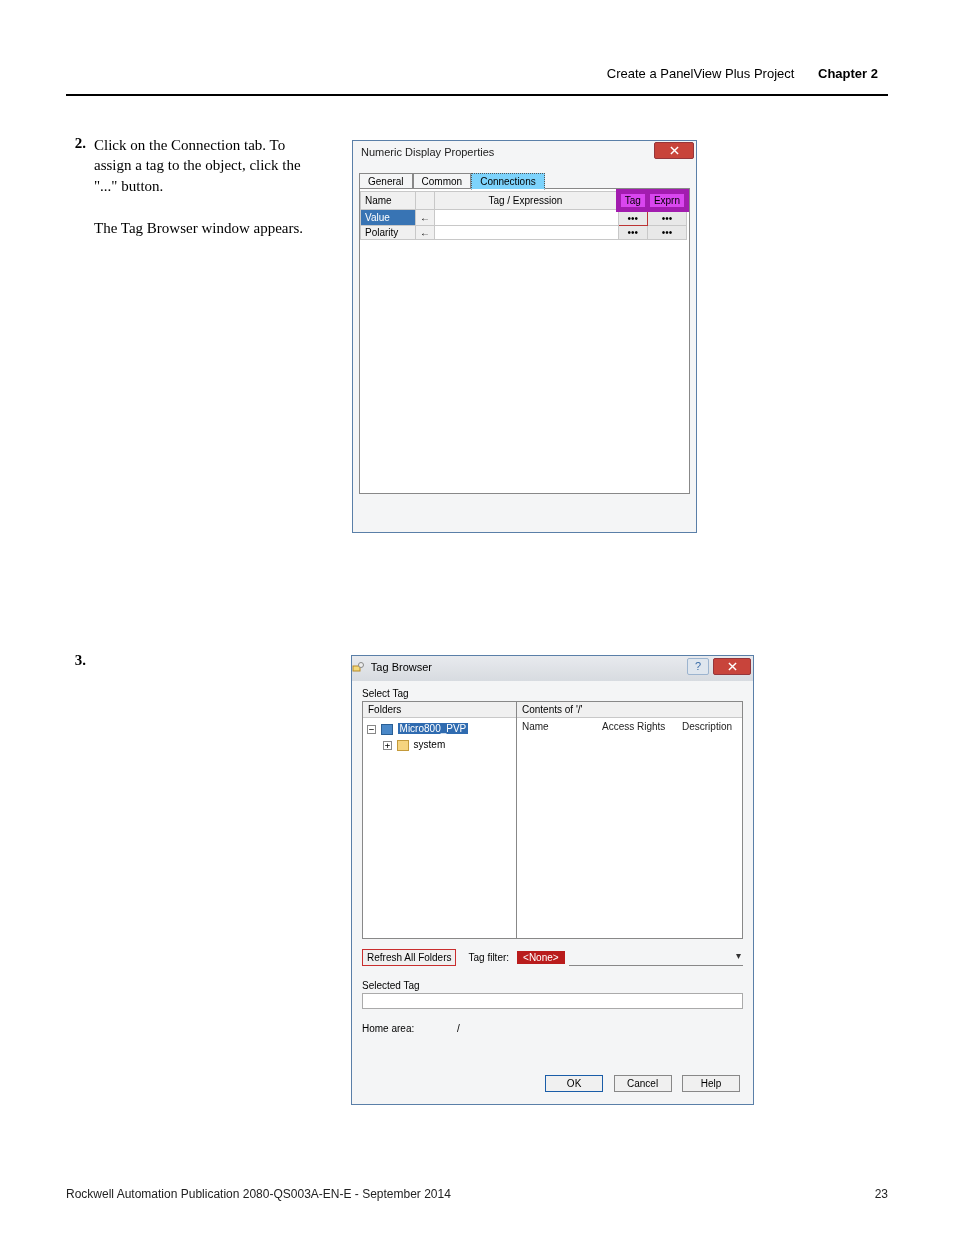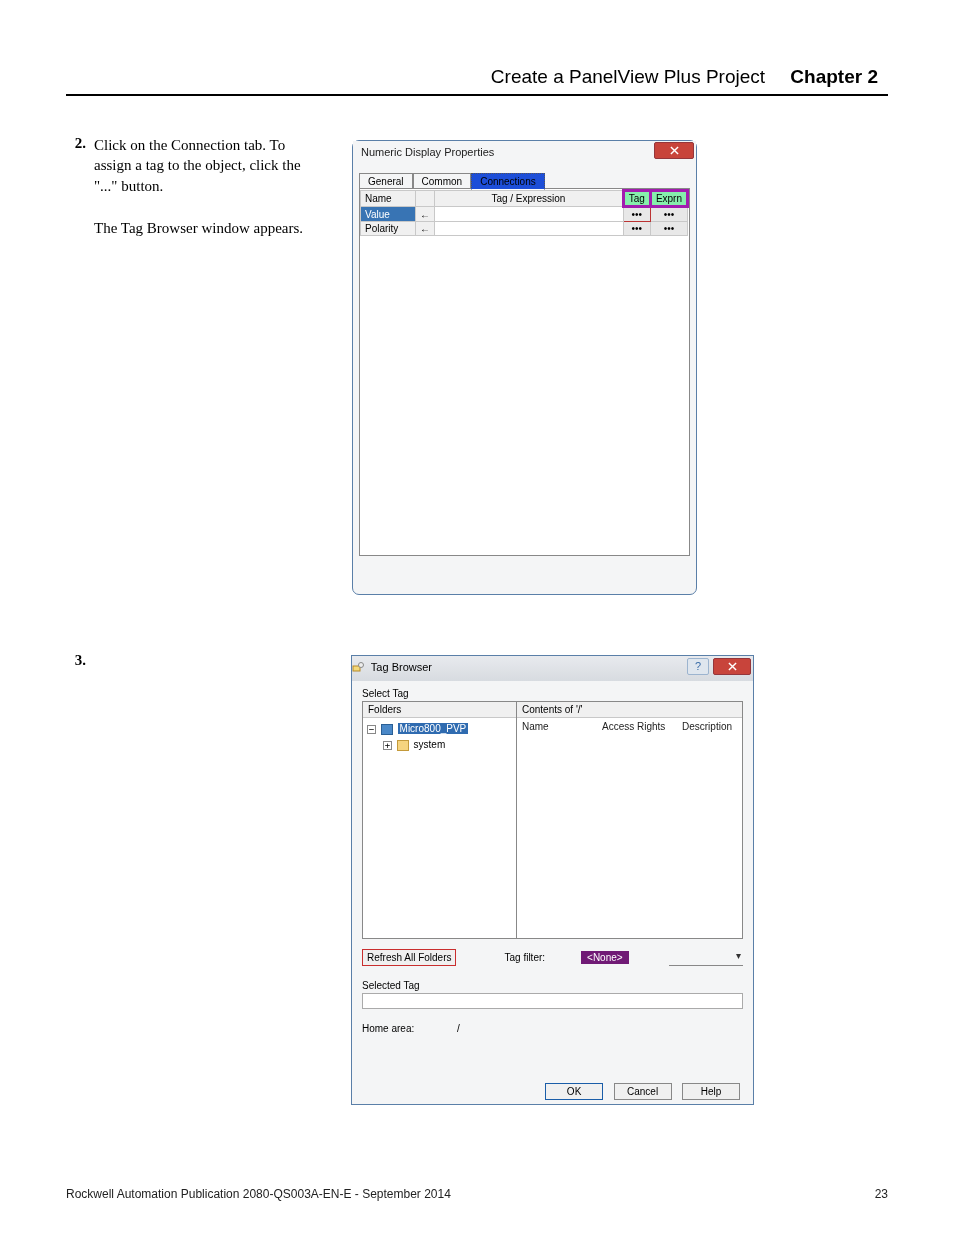--- a/index.html
+++ b/index.html
@@ -30,7 +30,7 @@
     top: 66px;
     right: 76px;
     font-family: Arial, Helvetica, sans-serif;
-    font-size: 19px;
+    font-size: 13px;
   }
   .header-text .chapter-title {
     font-weight: normal;

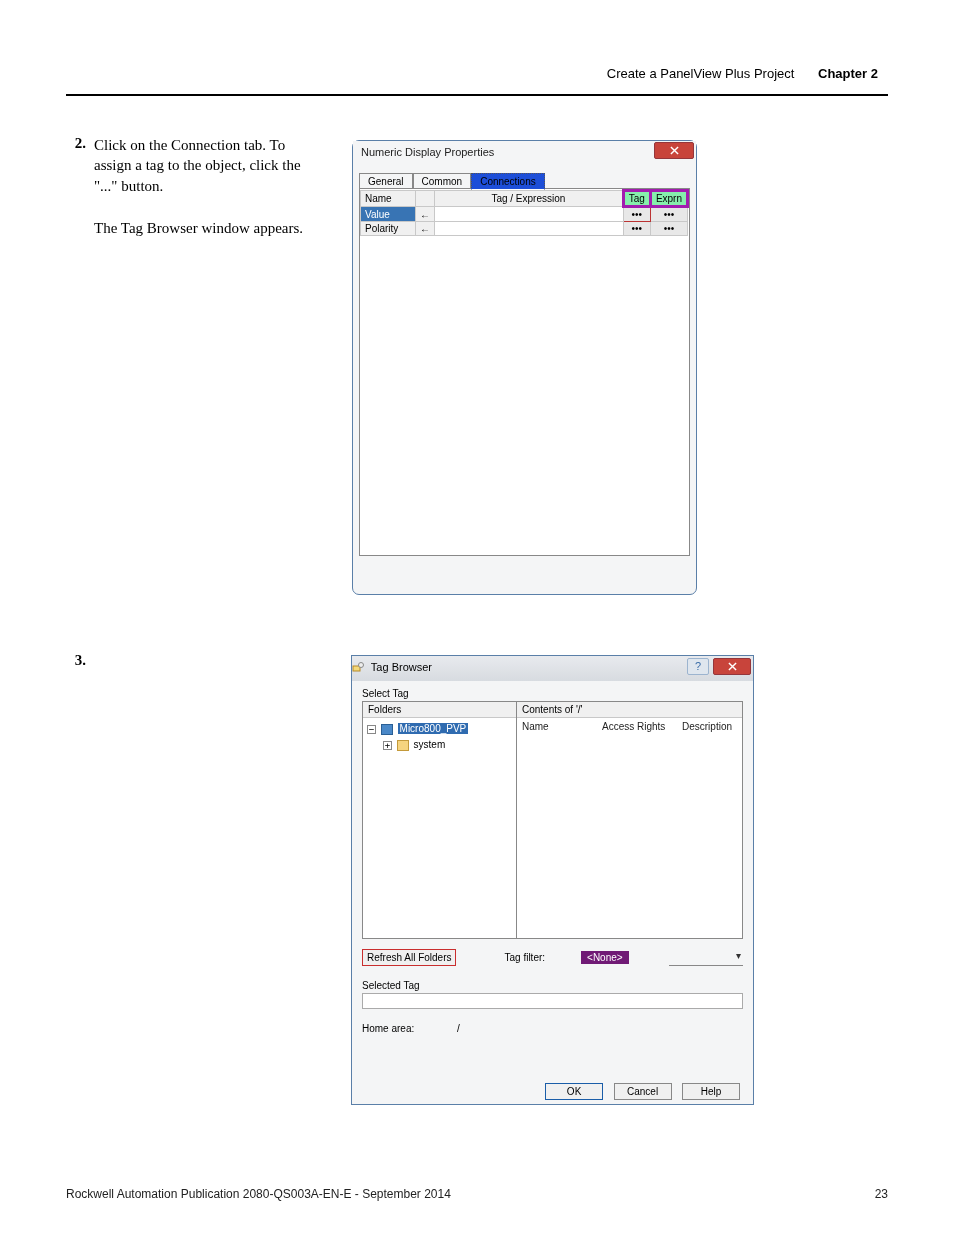--- a/index.html
+++ b/index.html
@@ -75,8 +75,7 @@
     top: 140px;
     left: 352px;
     width: 345px;
-    height: 455px;
-    border-radius: 7px;
+    height: 393px;
   }
   .dlg1-title {
     background: #f4f5f6;

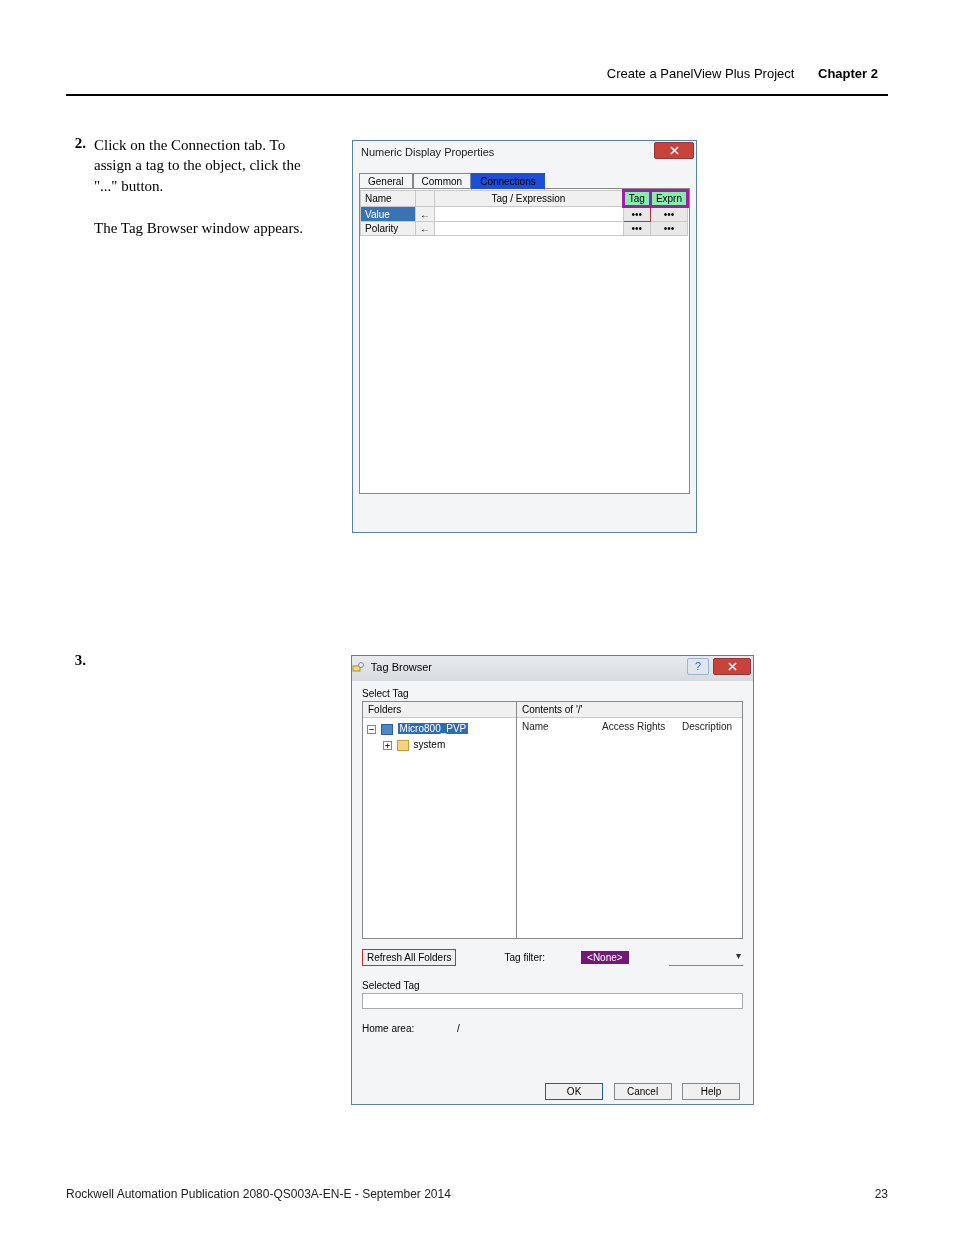--- a/index.html
+++ b/index.html
@@ -120,7 +120,7 @@
     top: 1px;
   }
   .dlg1-tab.active {
-    background: #1d4ed8;
+    background: #7dd3fc;
     border: 1px dotted #555;
     border-bottom: 1px solid #fff;
     z-index: 2;

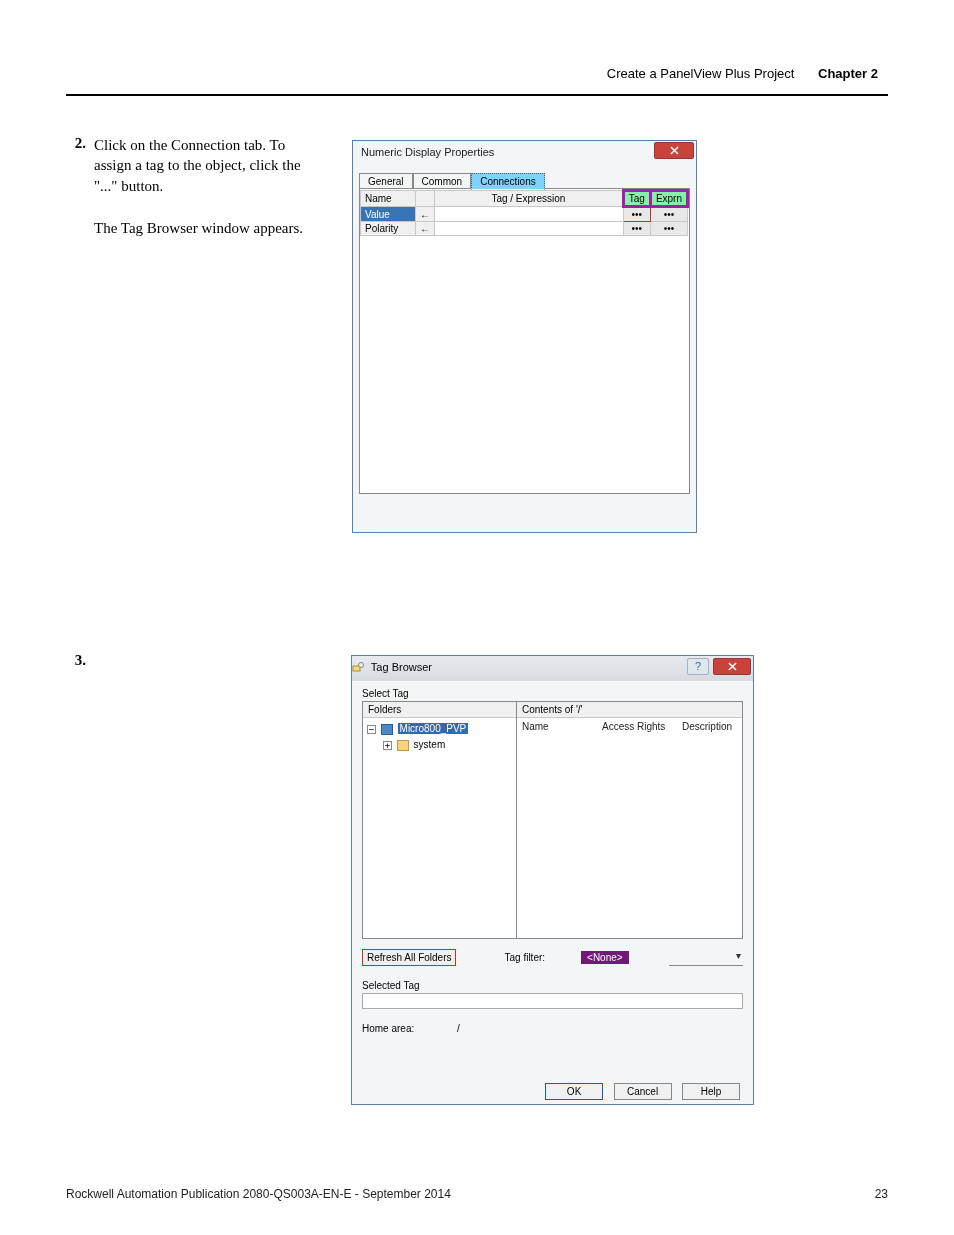--- a/index.html
+++ b/index.html
@@ -147,7 +147,7 @@
   .dlg1-grid td.white { background: #fff; }
   .dlg1-grid td.selected { background: #3874b4; color: #fff; }
   .dlg1-grid .tag-col, .dlg1-grid .exp-col {
-    border: 3px solid #a21caf; background: #86efac; text-align: left;
+    border: 5px solid #a21caf; background: #d946ef; text-align: left;
   }
   .dlg1-grid .ellipsis { text-align: center; background: #e8e8e8; }
   .dlg1-buttons {

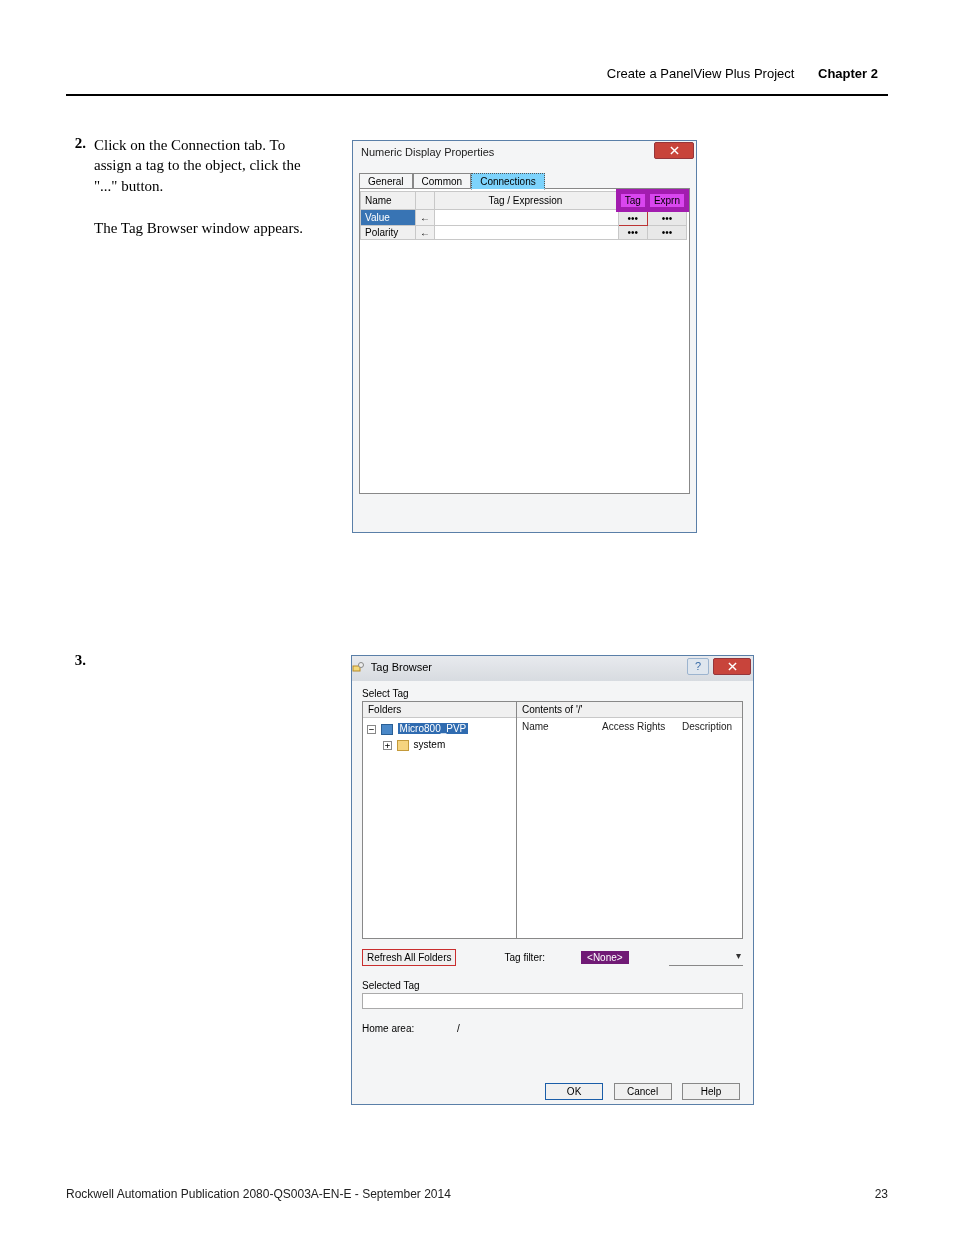--- a/index.html
+++ b/index.html
@@ -228,7 +228,7 @@
   .dlg2-right-cols span:nth-child(1){width:80px;}
   .dlg2-right-cols span:nth-child(2){width:80px;}
   .dlg2-right-cols span:nth-child(3){}
-  .dlg2-filter-row { display:flex; align-items:center; margin: 10px 4px 0 4px; font-size:10px;gap:36px; }
+  .dlg2-filter-row { display:flex; align-items:center; margin: 10px 4px 0 4px; font-size:10px; }
   .refresh-btn {
     border: 1.5px solid #c92e2e; background:#f0f0f0; font-size:10px;
     padding: 2px 4px;

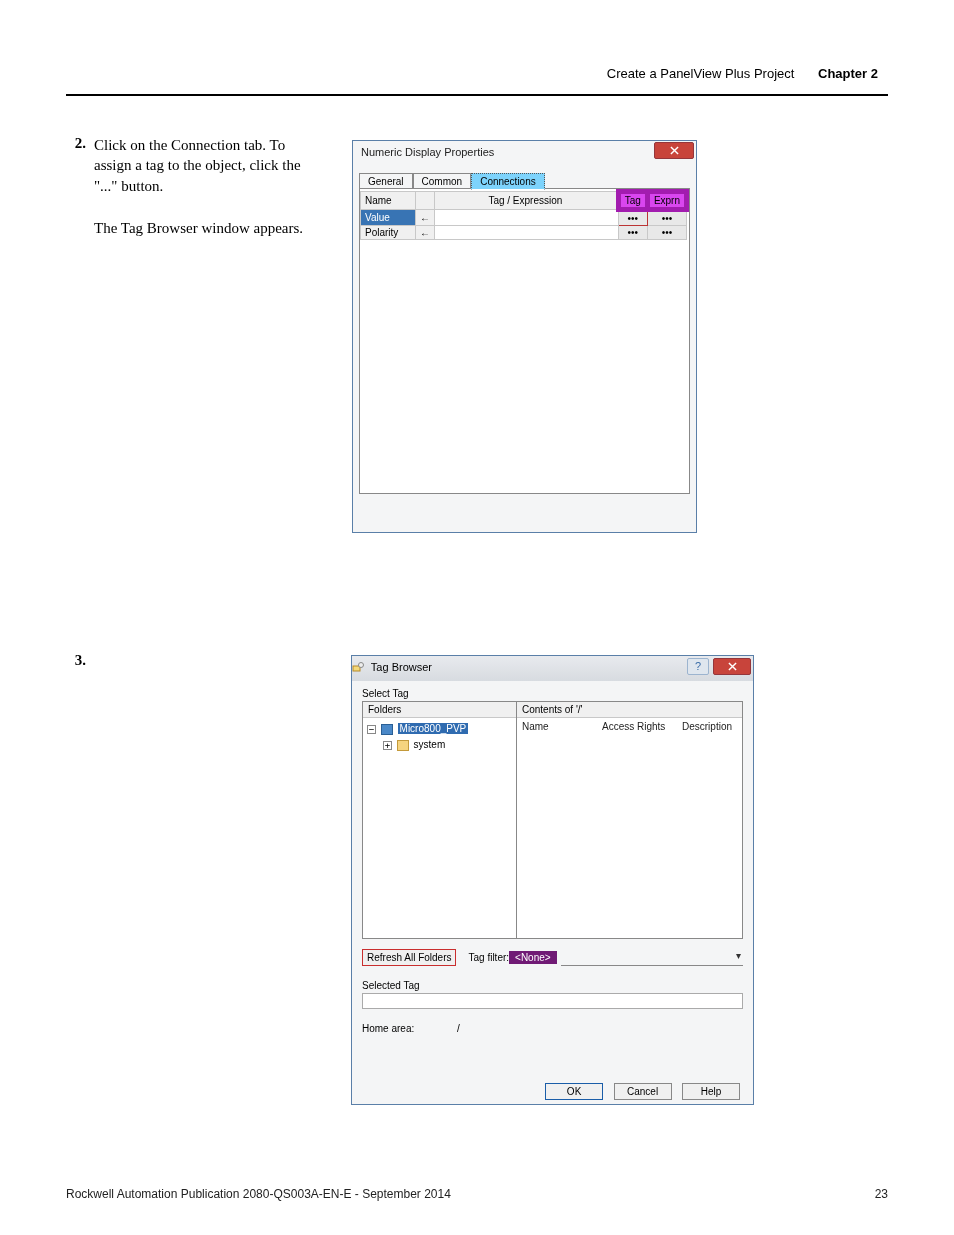--- a/index.html
+++ b/index.html
@@ -235,7 +235,7 @@
   }
   .tag-filter-label { margin-left: 12px; }
   .tag-filter-sel {
-    background:#701a75; color:#fff; padding: 1px 6px;
+    margin-left: 8px; background:#b91c1c; color:#fff; padding: 1px 6px;
   }
   .tag-filter-drop {
     flex:1; border-bottom:1px solid #888; margin-left:4px; position:relative; height:16px;

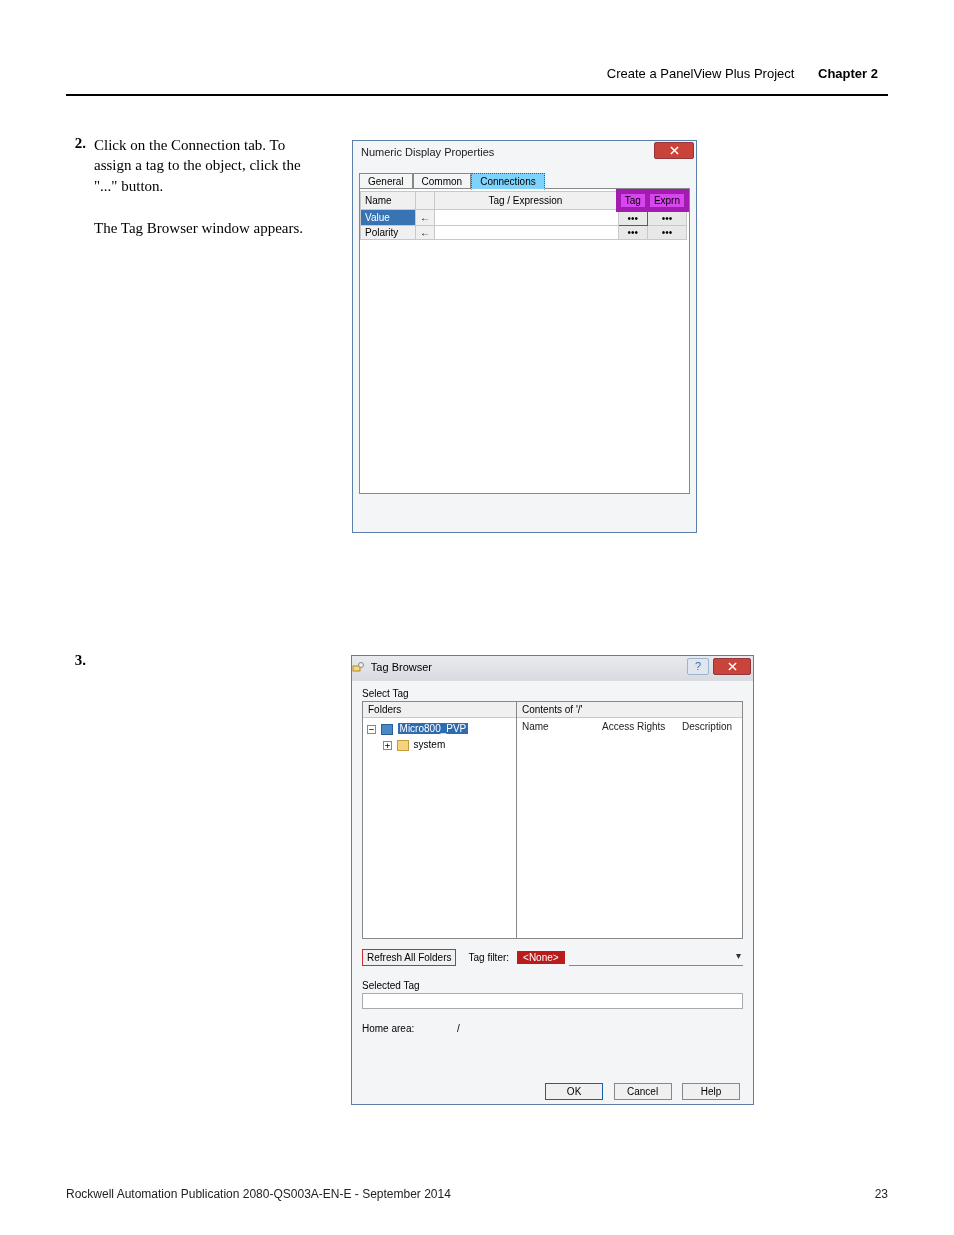--- a/index.html
+++ b/index.html
@@ -248,7 +248,7 @@
   .home-row { margin: 14px 4px 0 4px; font-size:10px; }
   .home-row .hv { display:inline-block; margin-left:40px; }
   .dlg2-buttons {
-    position:absolute; bottom:4px; right:10px;
+    position:absolute; bottom:12px; right:10px;
   }
 
   .footer {

